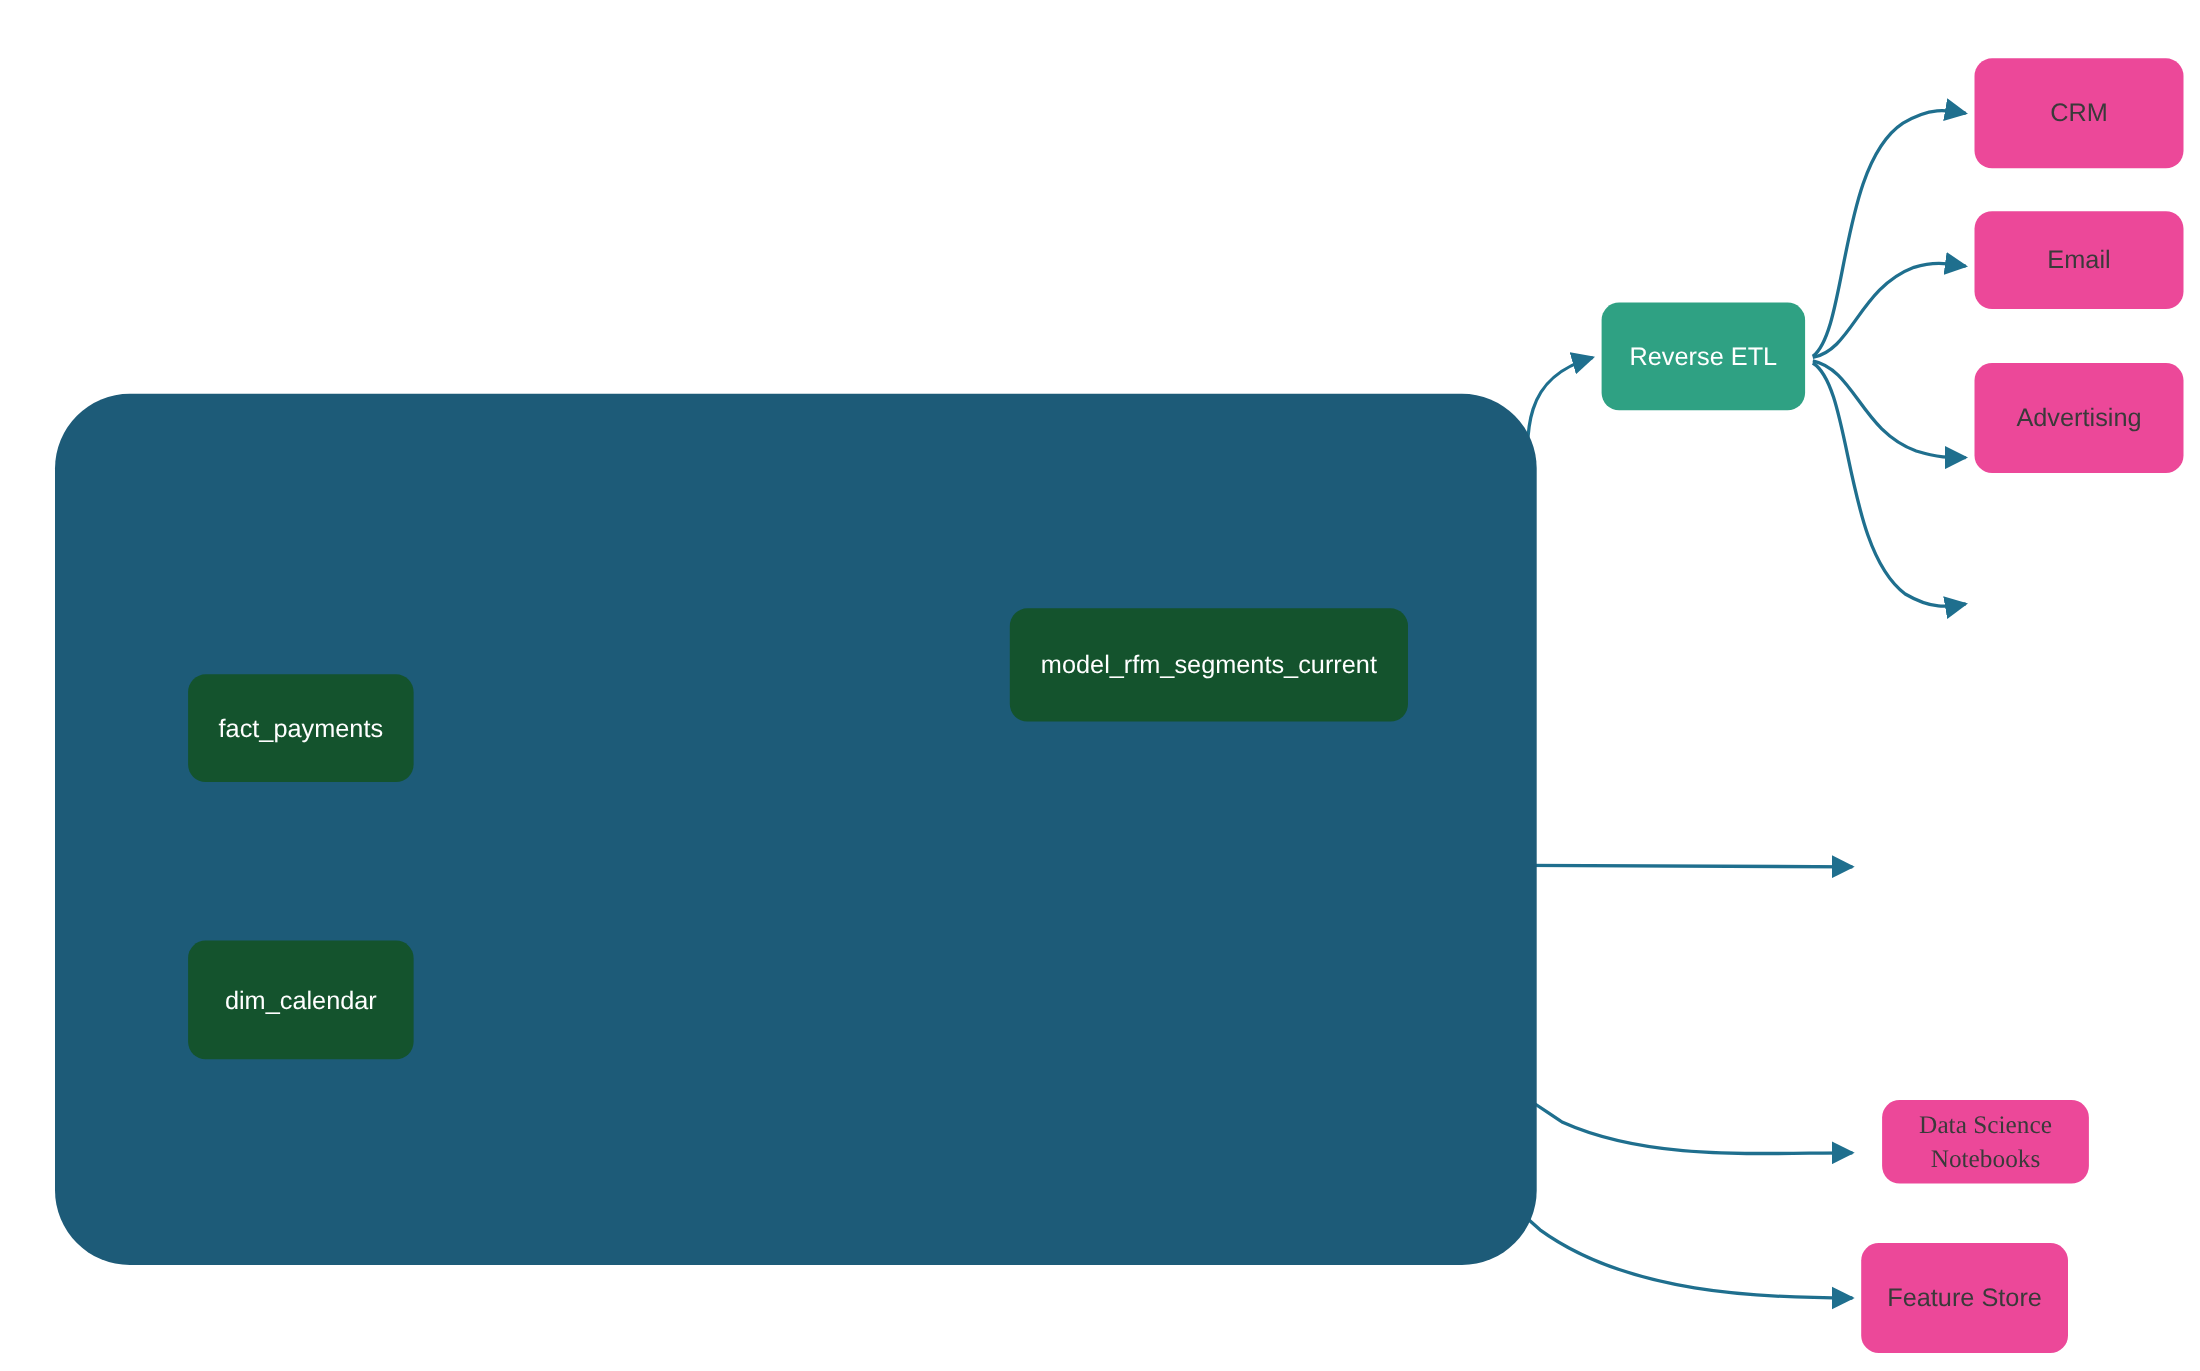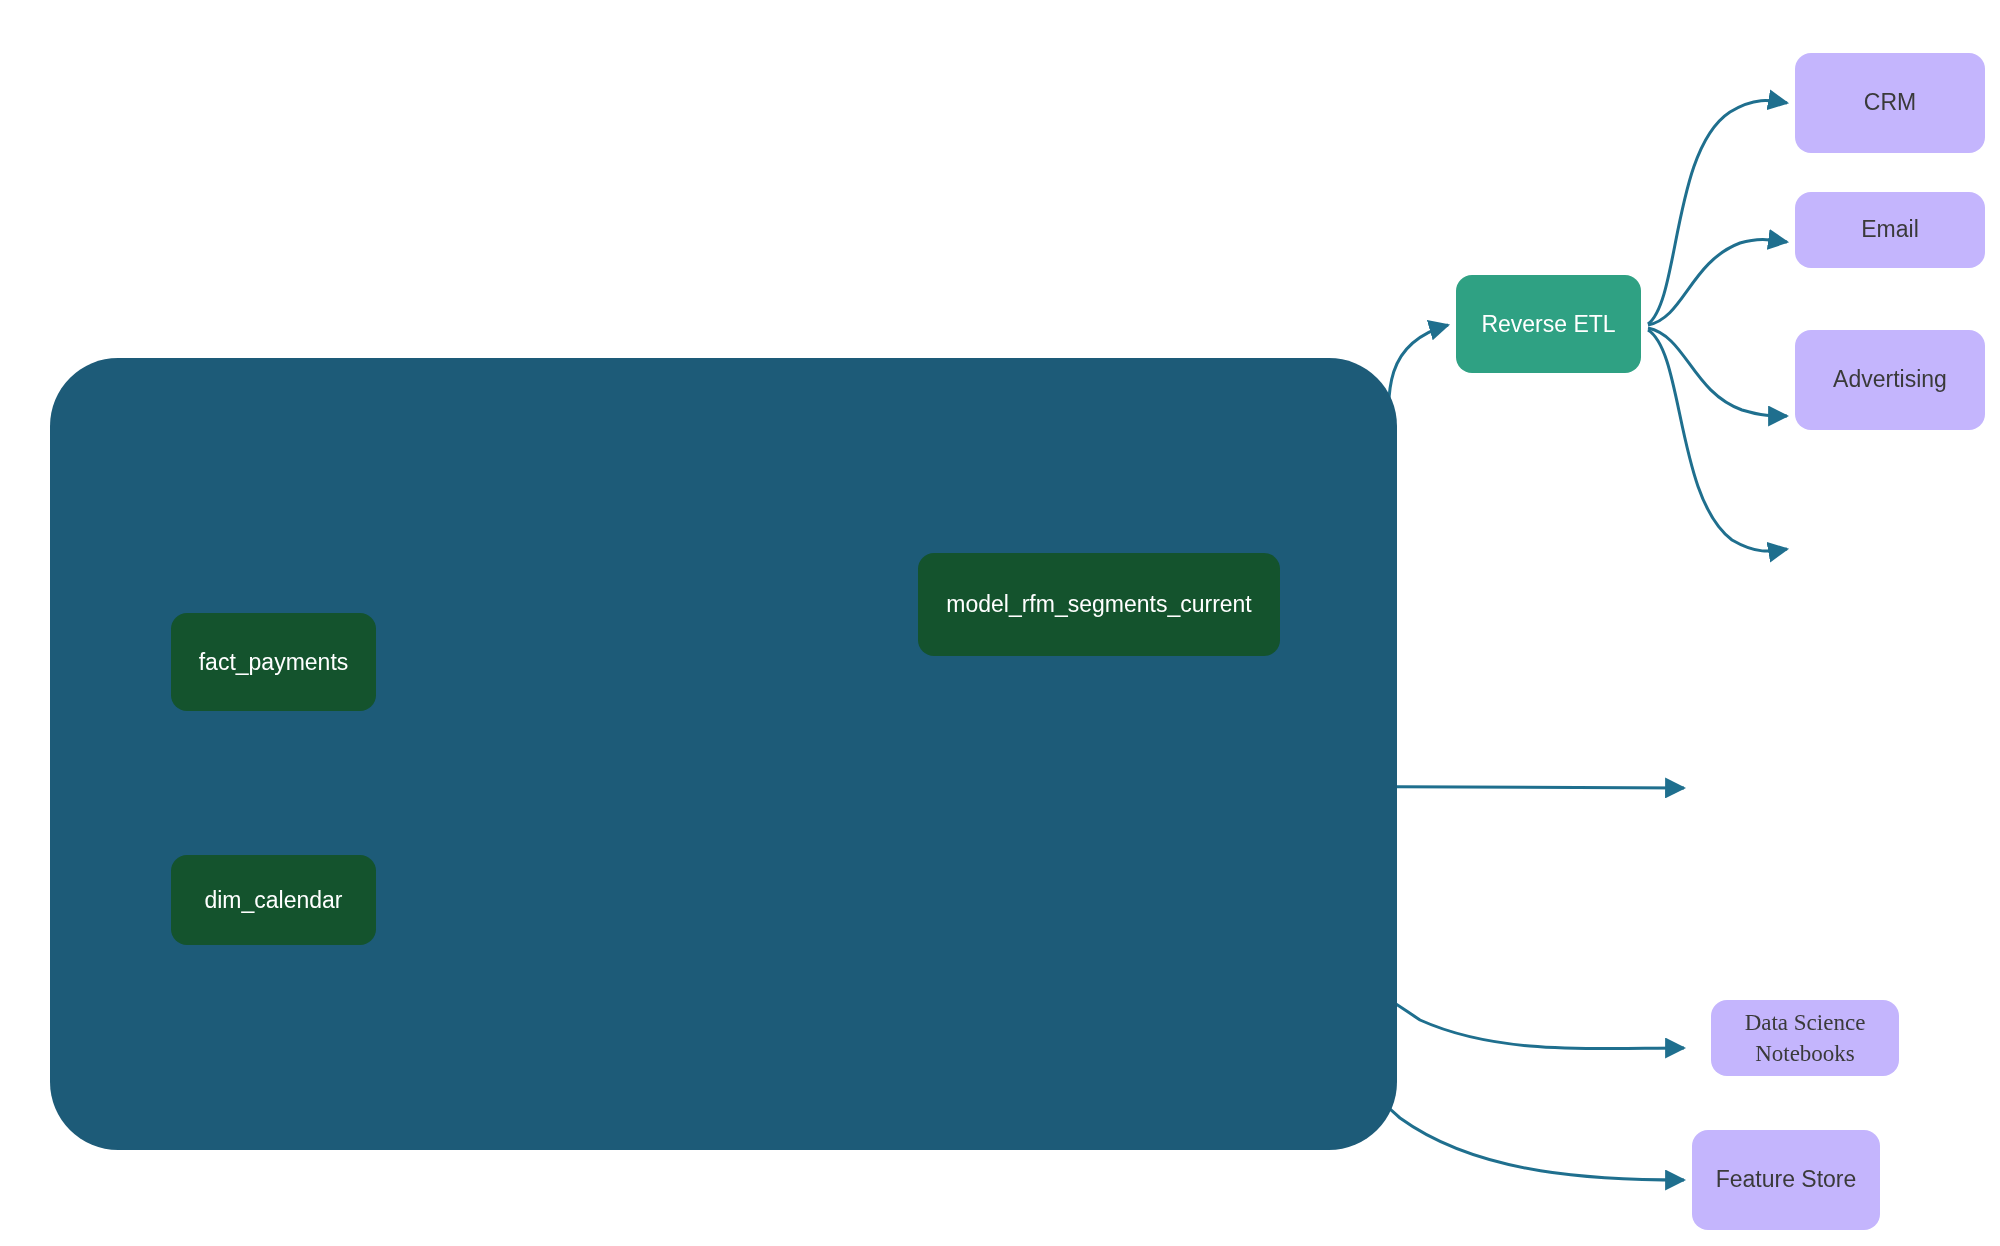--- a/index.html
+++ b/index.html
@@ -87,7 +87,7 @@
     font-size: 23px;
   }
   .node-gray {
-    background: #c4b5fd;
+    background: #ec4899;
     color: #3A3A3A;
     border-radius: 16px;
     font-size: 23px;

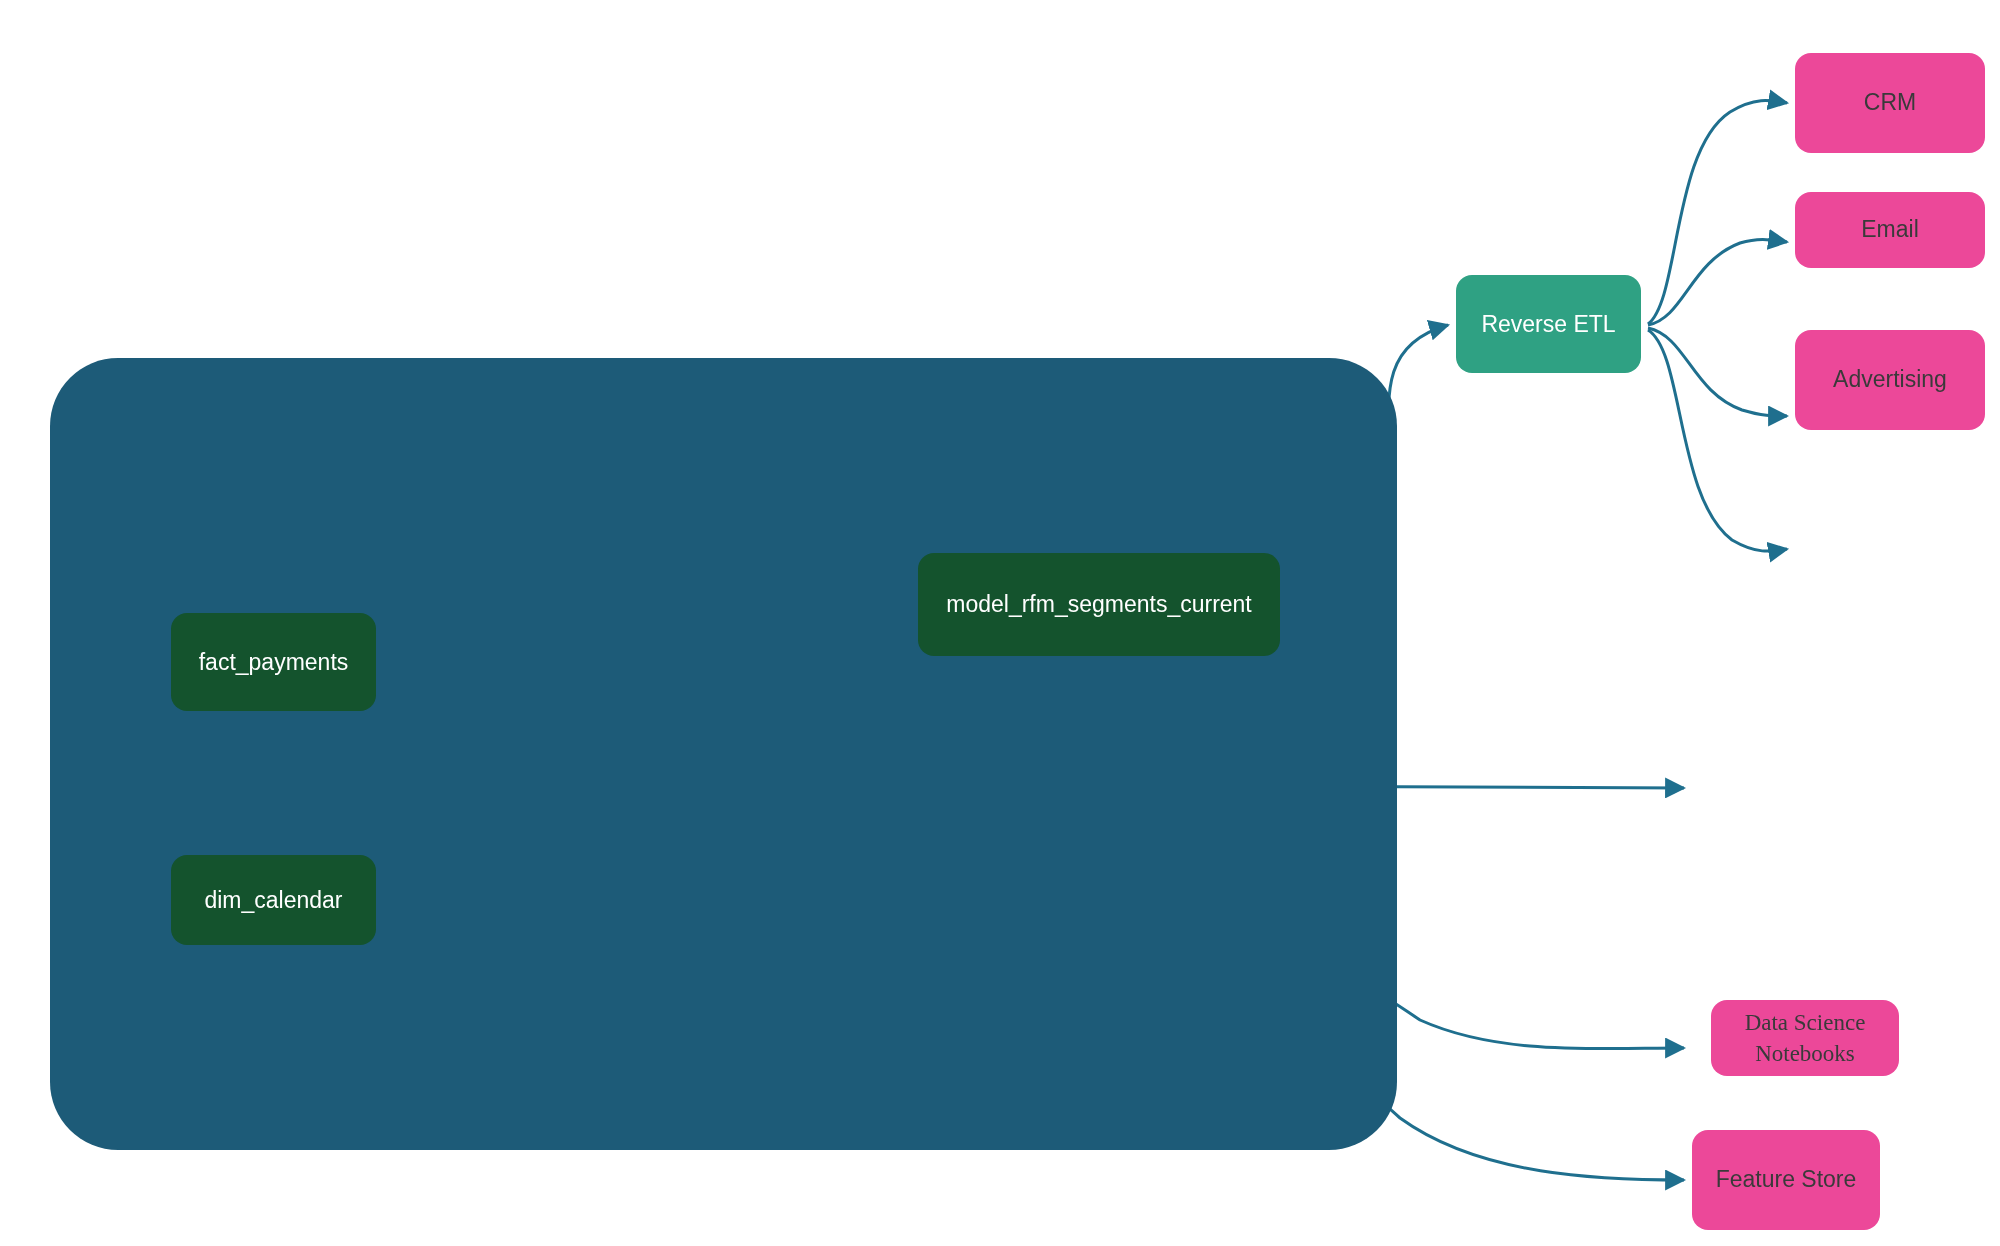--- a/index.html
+++ b/index.html
@@ -156,7 +156,7 @@
     <span>CRM</span>
   </div>
 
-  <div class="node node-gray" style="left:1795px; top:192px; width:190px; height:76px;">
+  <div class="node node-gray" style="left:1795px; top:192px; width:190px; height:89px;">
     <span>Email</span>
   </div>
 

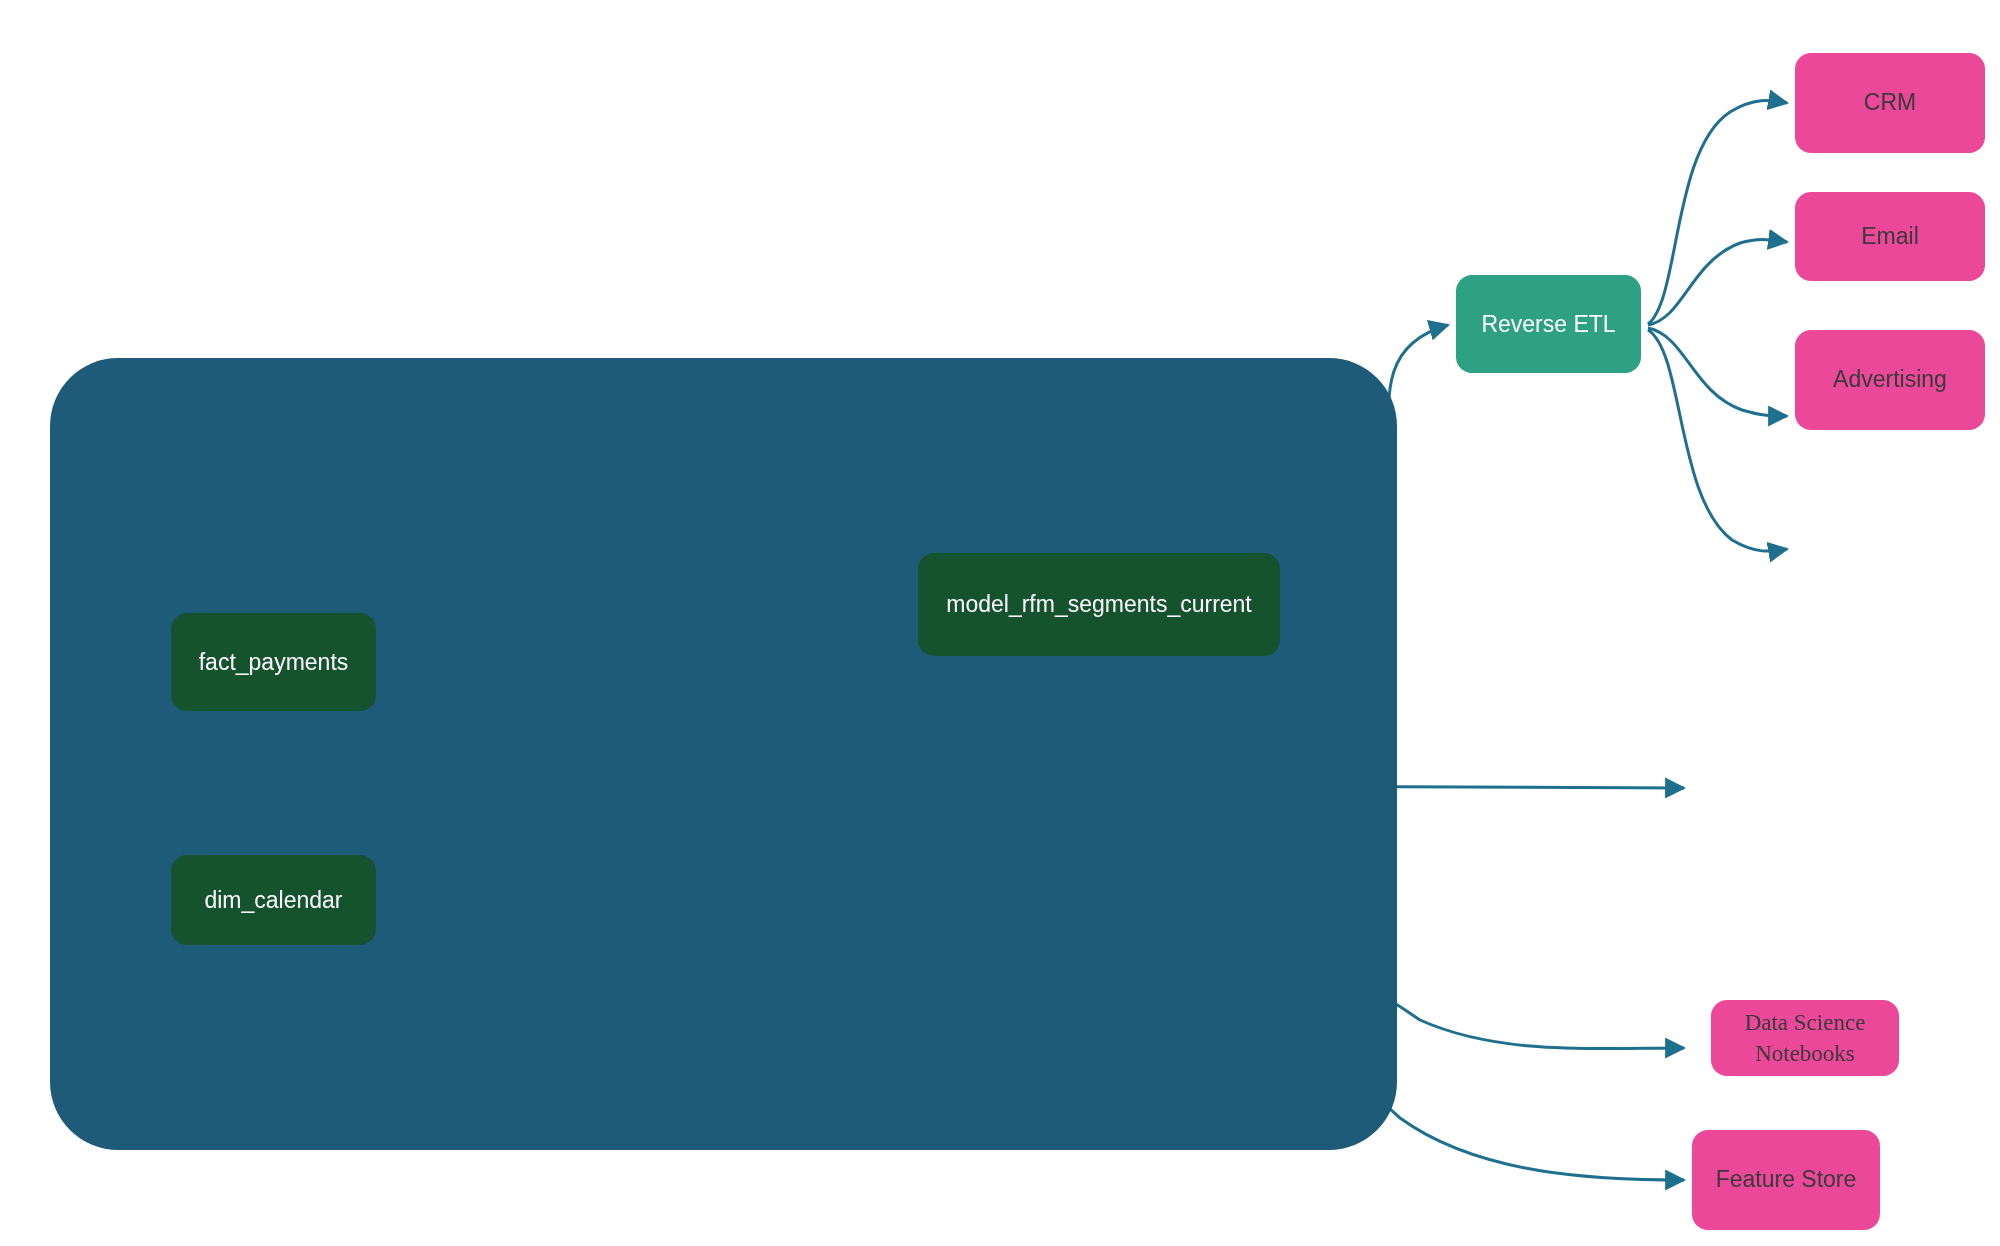--- a/index.html
+++ b/index.html
@@ -139,7 +139,7 @@
     <span>fact_payments</span>
   </div>
 
-  <div class="node node-model" style="left:171px; top:855px; width:205px; height:90px;">
+  <div class="node node-model" style="left:171px; top:855px; width:205px; height:108px;">
     <span>dim_calendar</span>
   </div>
 

